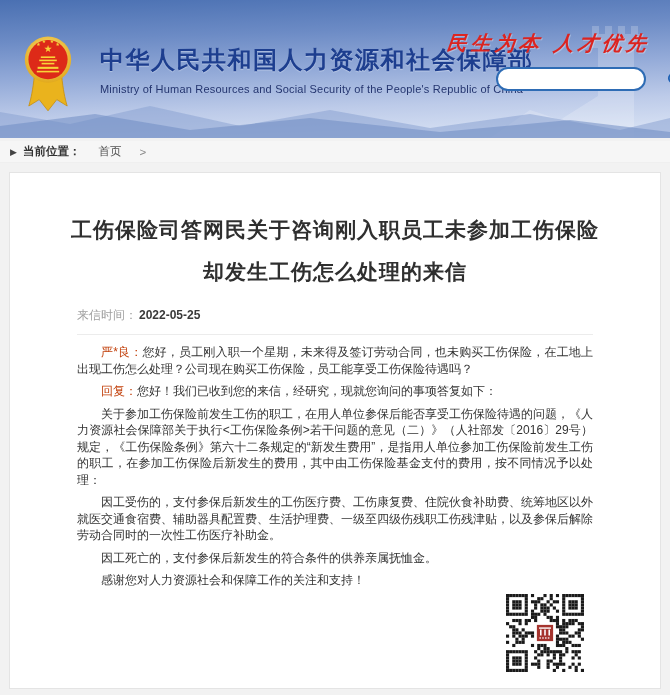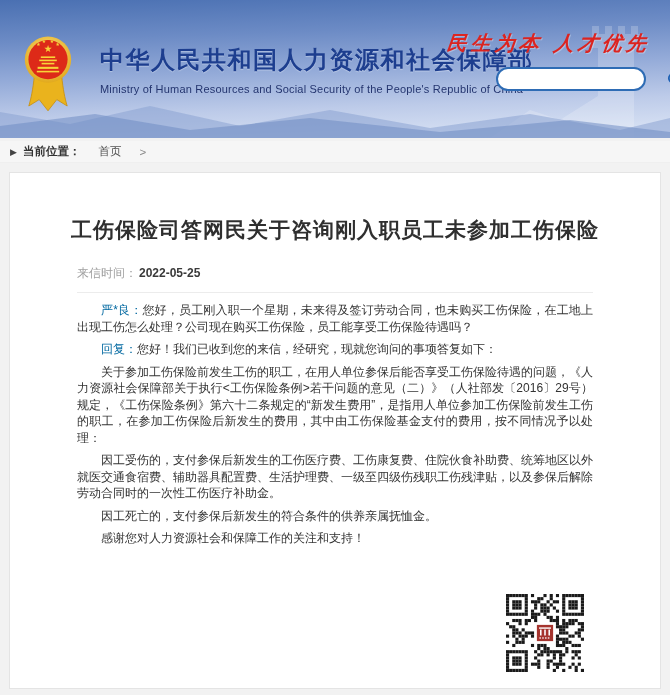--- a/index.html
+++ b/index.html
@@ -152,6 +152,7 @@
   <main class="content-box">
     <h1 class="art-title">
       <span class="tl">工伤保险司答网民关于咨询刚入职员工未参加工伤保险</span>
+      <span class="tl">却发生工伤怎么处理的来信</span>
     </h1>
 
     <div class="dates">

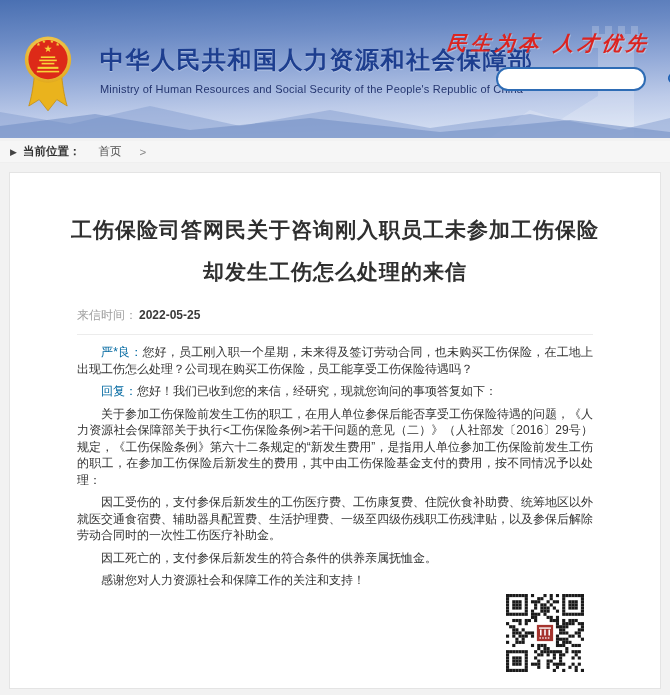--- a/index.html
+++ b/index.html
@@ -68,7 +68,7 @@
   .divider { margin:10px 67px 0; border:none; border-top:1px solid #ececec; }
   .art-body { margin:9px 67px 0; font-size:12px; line-height:16.5px; color:#333; text-align:justify; }
   .art-body p { text-indent:2em; margin:0 0 6px; }
-  .blue { color:#0369a1; }
+  .blue { color:#c2410c; }
   .qr { position:absolute; right:76px; bottom:16px; width:78px; height:78px; }
   .qr svg { display:block; width:78px; height:78px; }
 </style>

